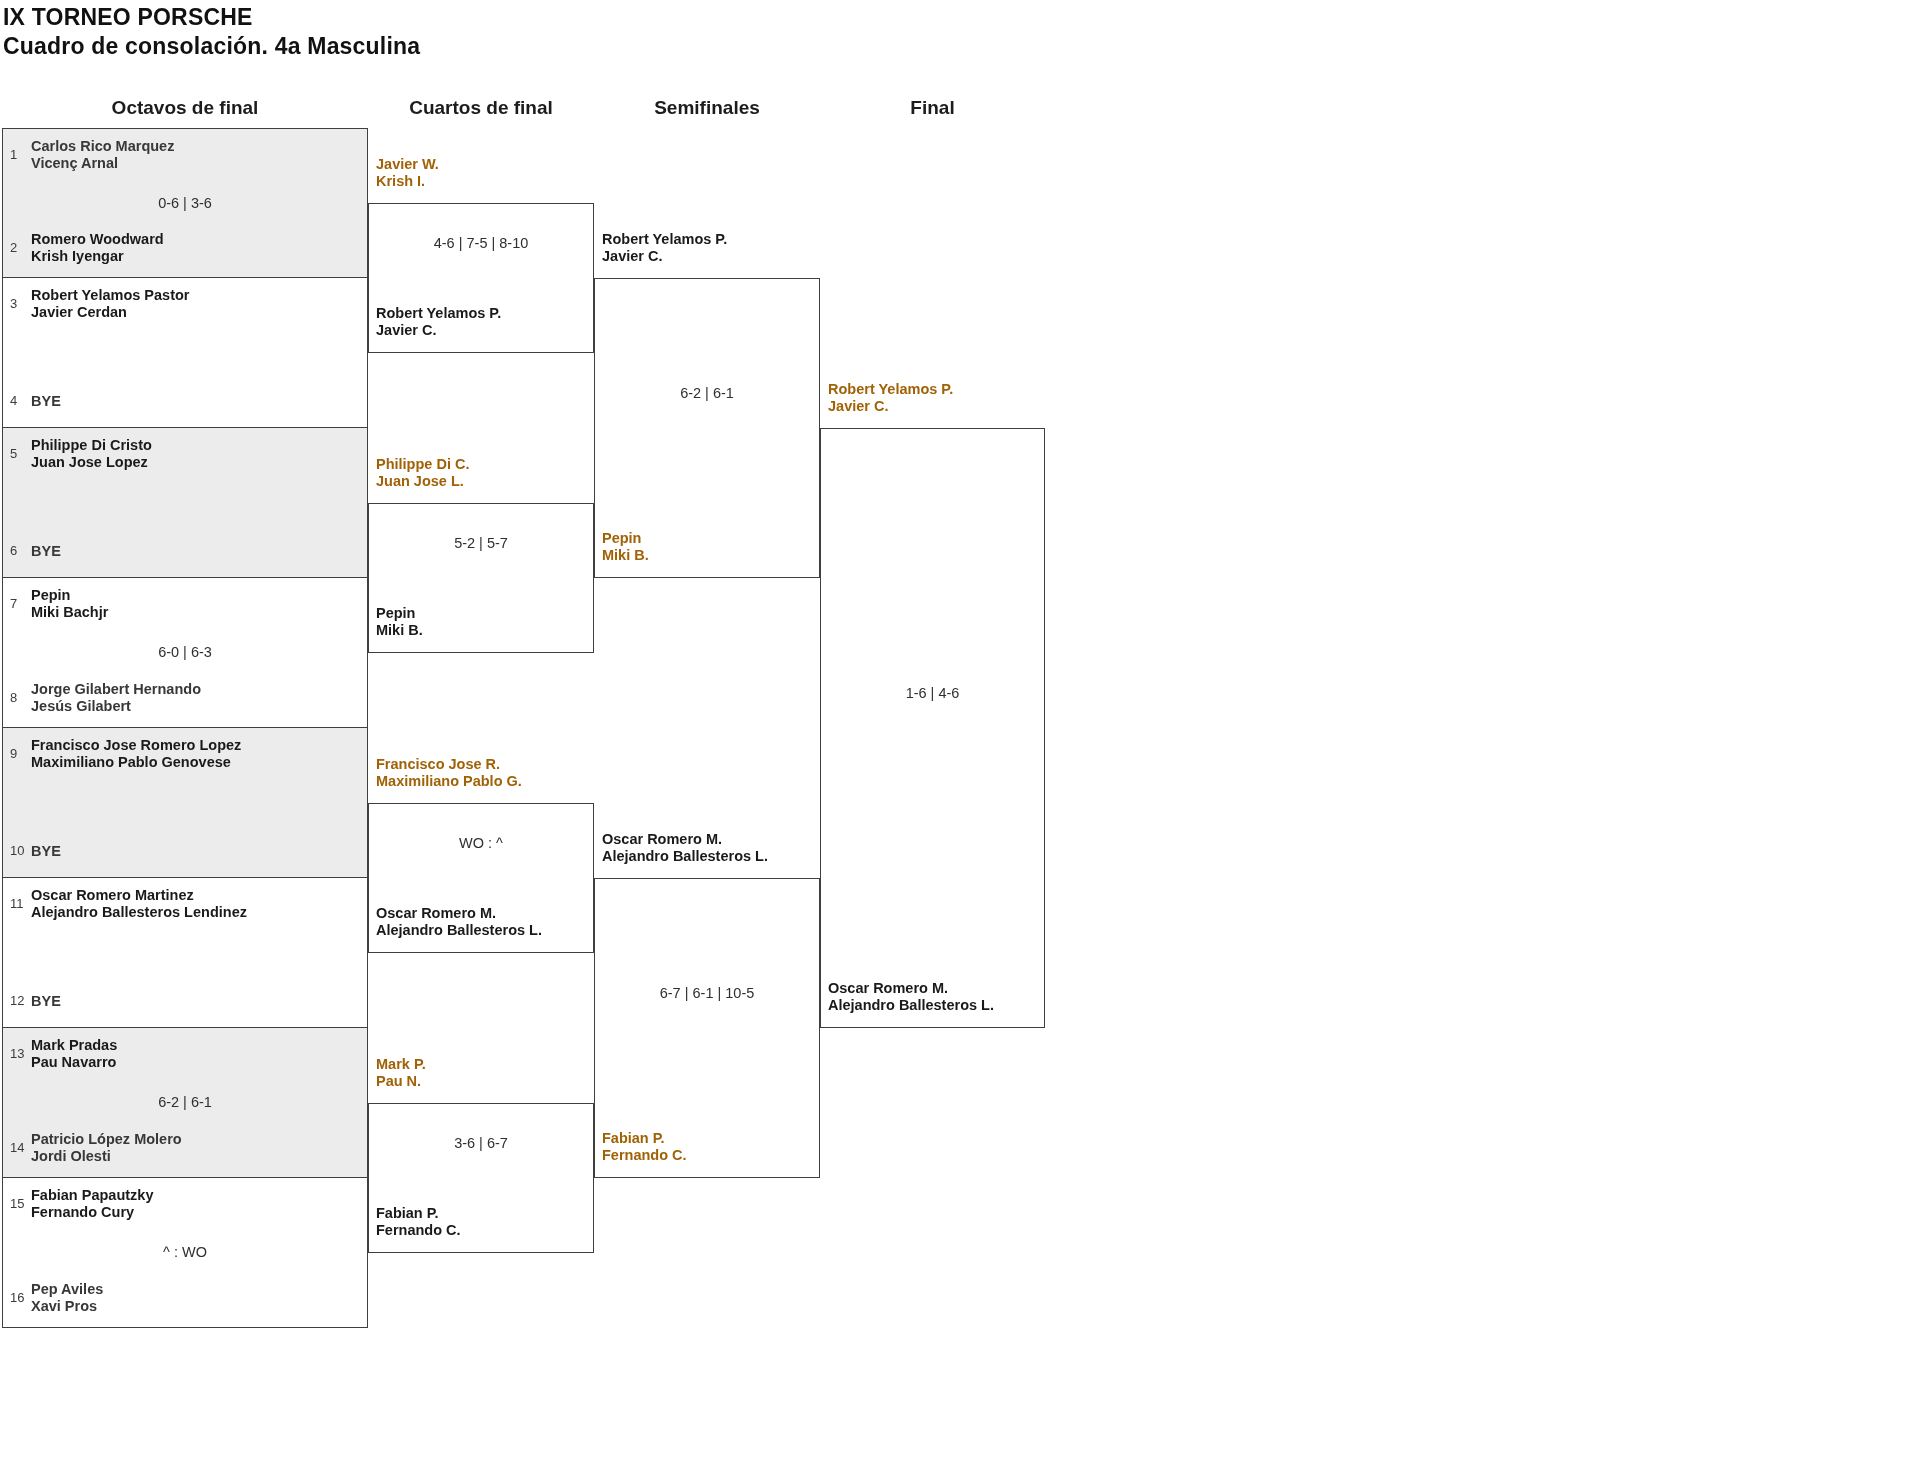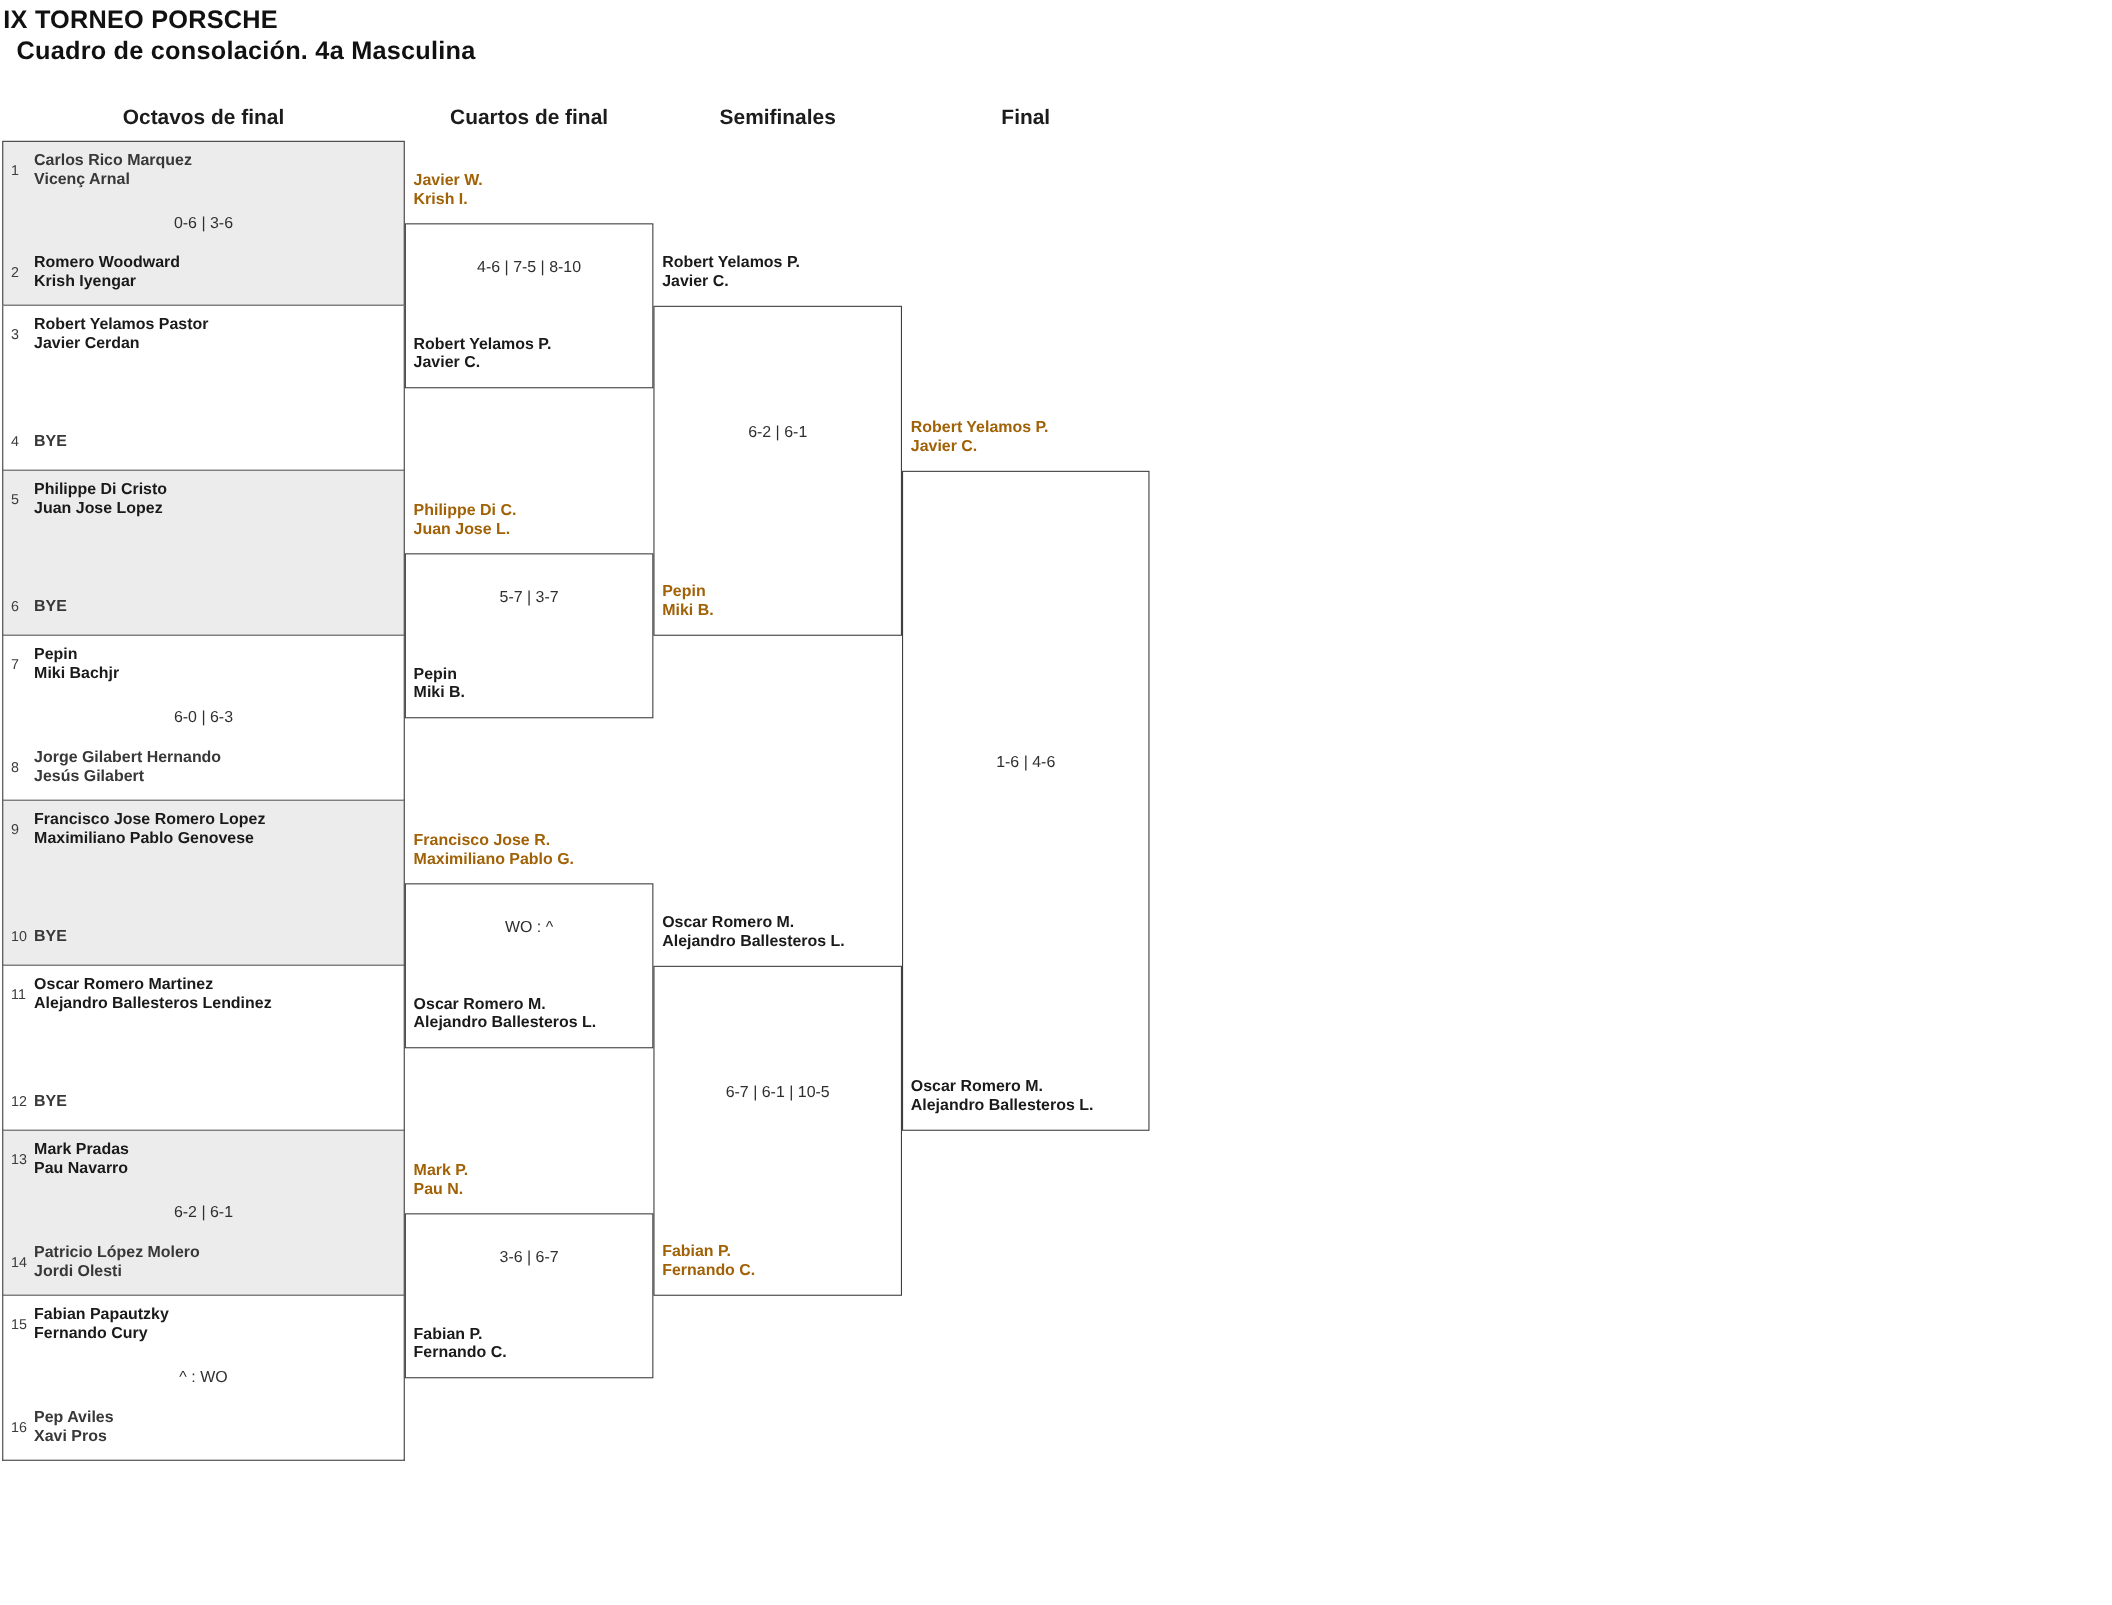--- a/index.html
+++ b/index.html
@@ -8,7 +8,7 @@
     background:#fff; font-family:"Liberation Sans", sans-serif;
   }
   .title    { position:absolute; left:3px; top:4px;  font-size:23px; font-weight:700; color:#111; letter-spacing:.2px; }
-  .subtitle { position:absolute; left:3px; top:33px; font-size:23px; font-weight:700; color:#111; letter-spacing:.2px;margin-left:12px; }
+  .subtitle { position:absolute; left:3px; top:33px; font-size:23px; font-weight:700; color:#111; letter-spacing:.2px; }
 
   
   .rh { position:absolute; top:97px; text-align:center; font-size:19px; font-weight:600; color:#1c1c1c; }

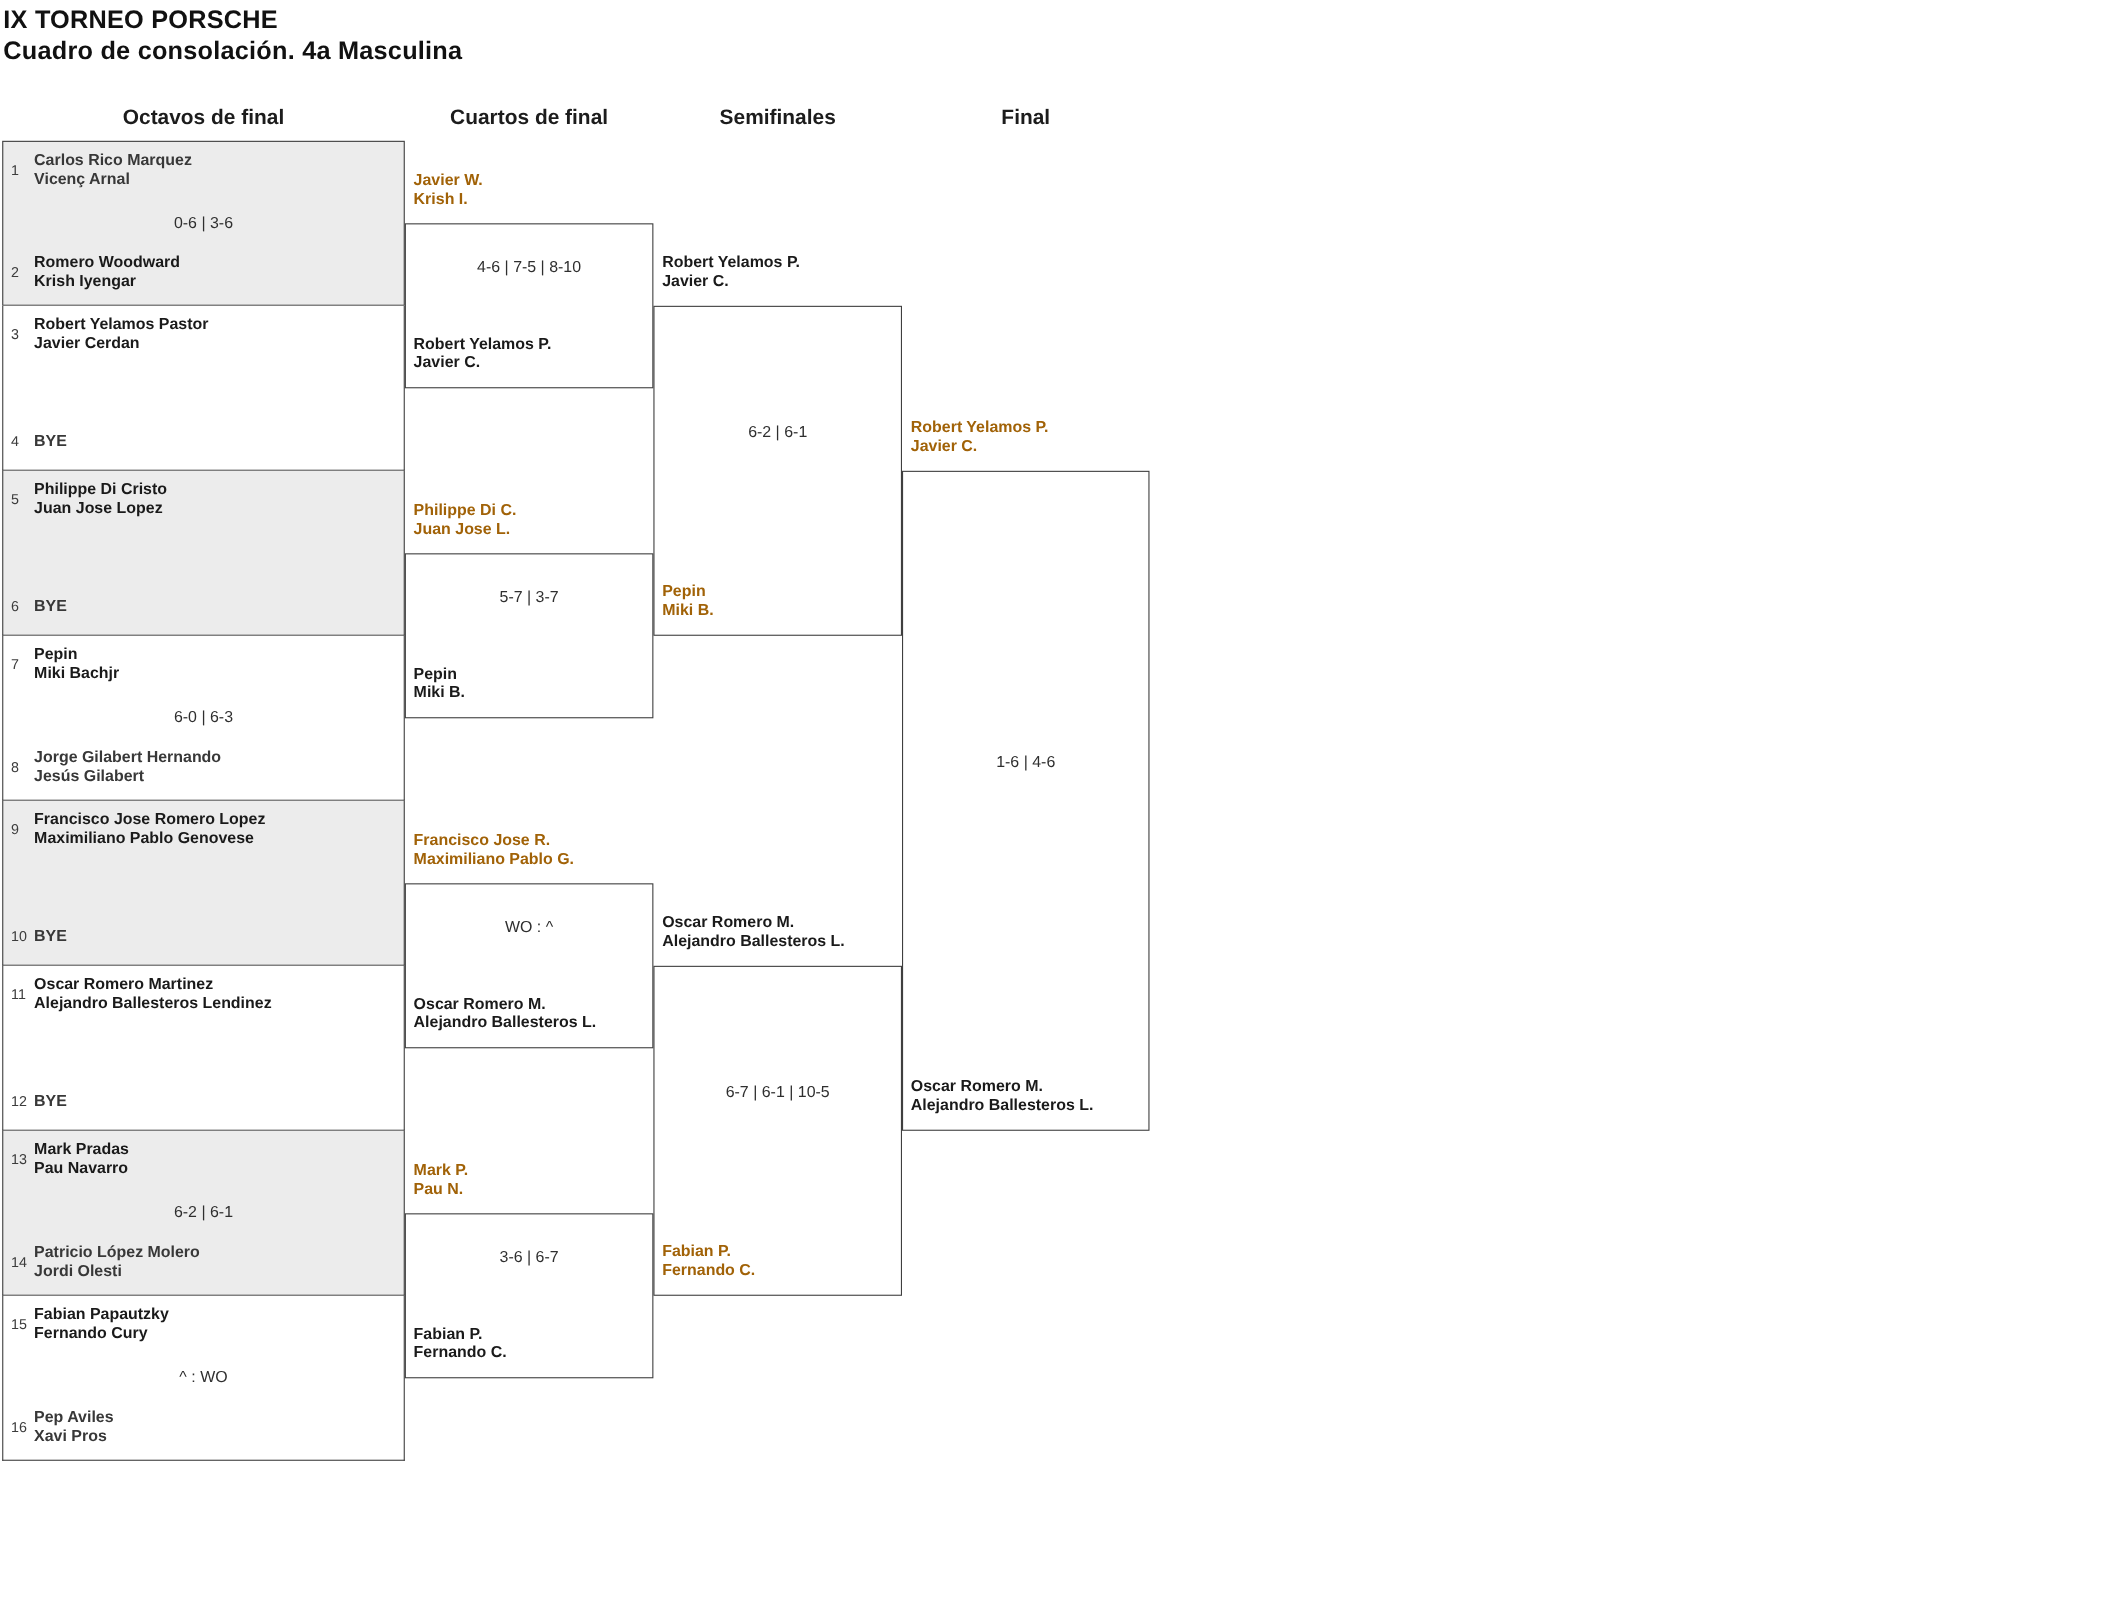--- a/index.html
+++ b/index.html
@@ -230,7 +230,7 @@
       <span class="nl">Philippe Di C.</span>
       <span class="nl">Juan Jose L.</span>
     </div>
-    <div class="rscore">5-7 | 3-7</div>
+    <div class="rscore">5-2 | 5-7</div>
     <div class="re bot winner">
       <span class="nl">Pepin</span>
       <span class="nl">Miki B.</span>

